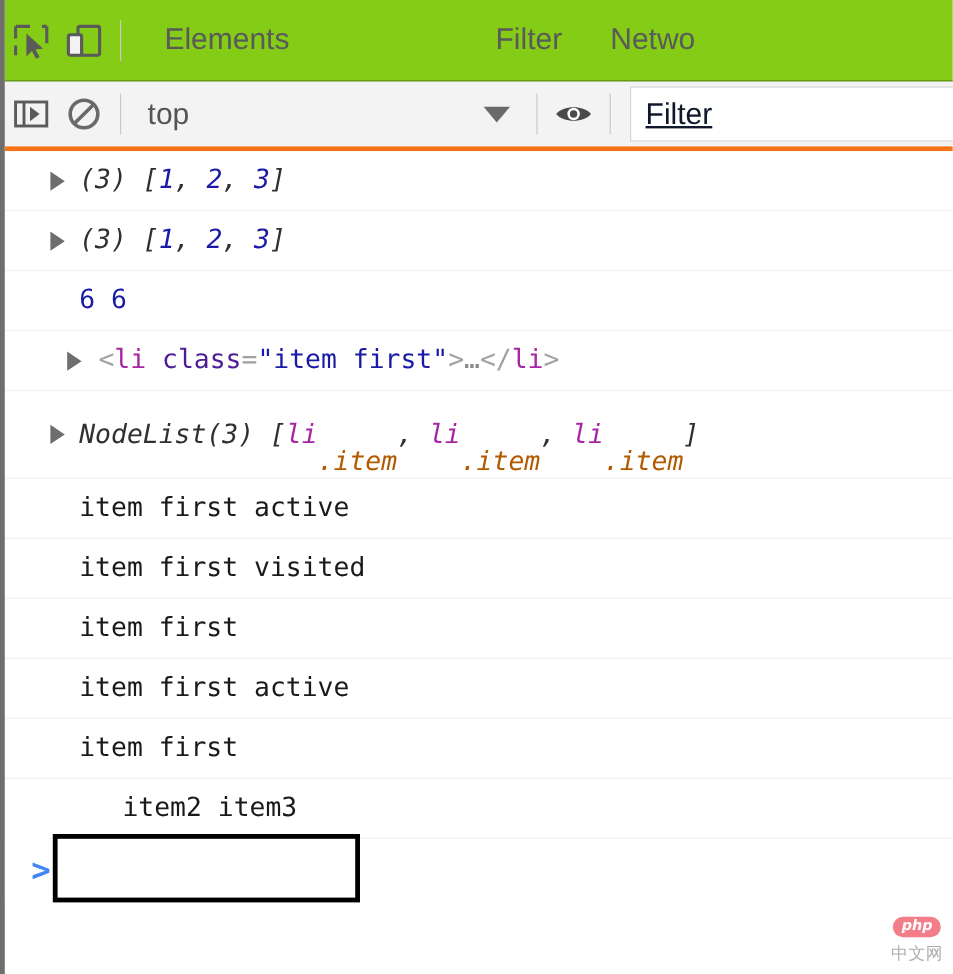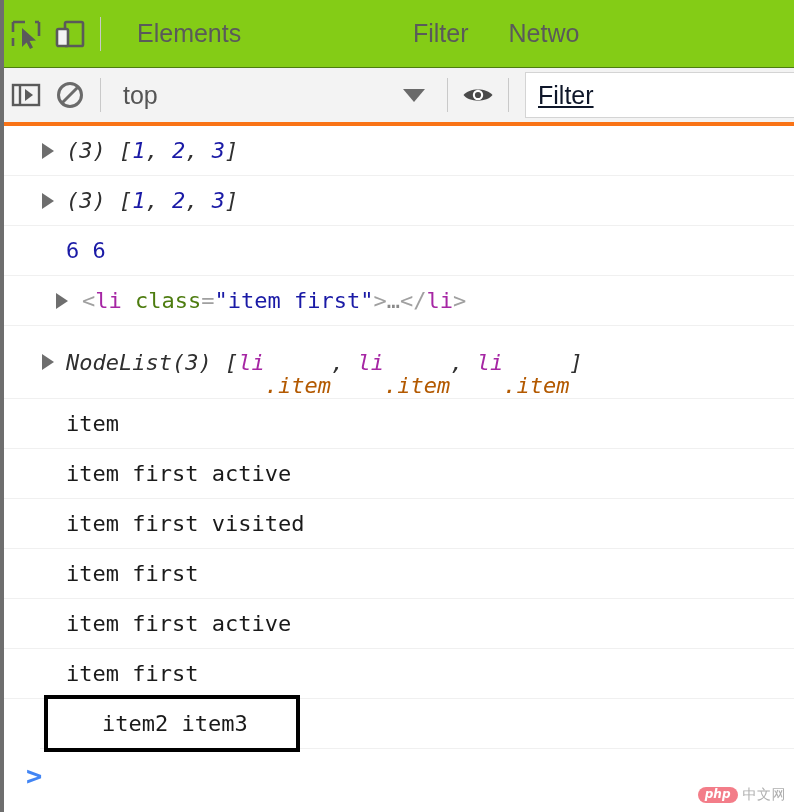--- a/index.html
+++ b/index.html
@@ -170,7 +170,7 @@
   .c-gray { color: #303030; }
   .c-tagbracket { color: #a0a0a0; }
   .c-tag { color: #a626a4; }
-  .c-attr { color: #4d7c0f; text-align: right; }
+  .c-attr { color: #4c1d95; text-align: right; }
   .c-eq { color: #a0a0a0; }
   .c-val { color: #1a1aa6; }
   .c-ellipsis { color: #8a8a8a; }

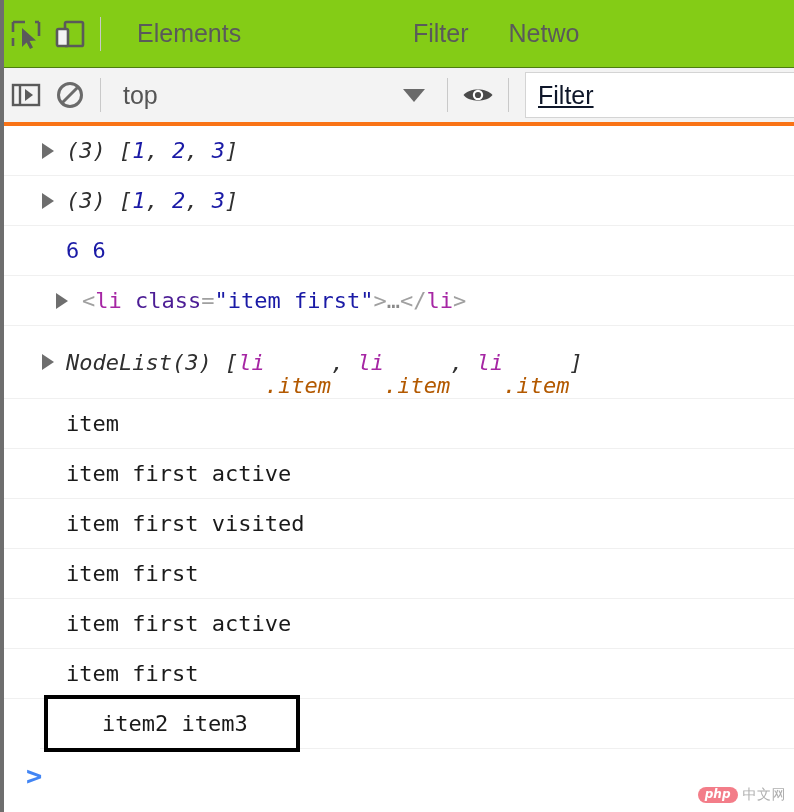--- a/index.html
+++ b/index.html
@@ -328,9 +328,6 @@
     </div>
 
     <div class="msg no-arrow">
-      <span>item</span>
-    </div>
-    <div class="msg no-arrow">
       <span>item first active</span>
     </div>
     <div class="msg no-arrow">

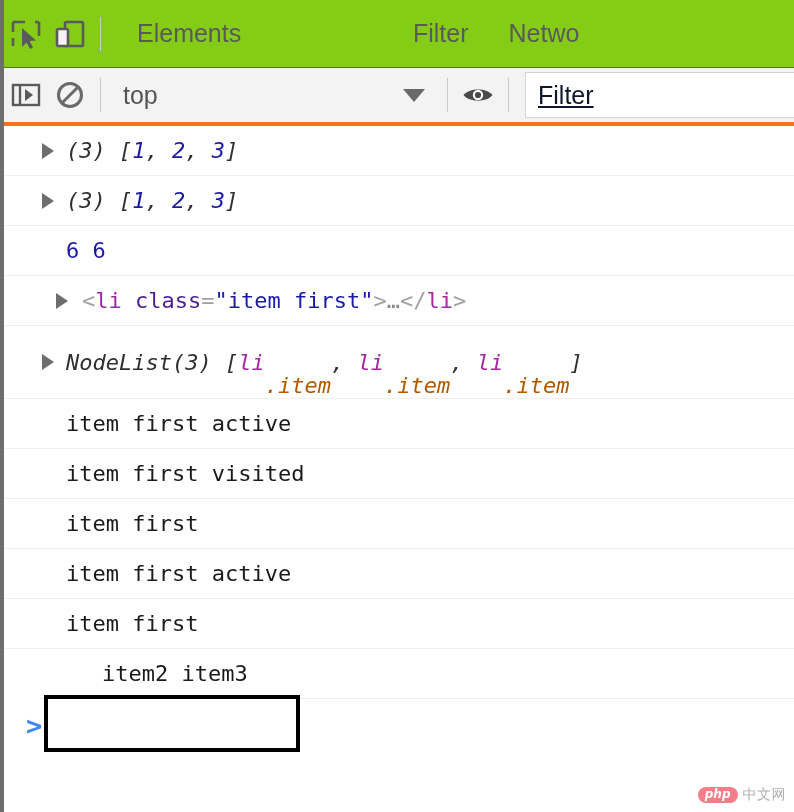--- a/index.html
+++ b/index.html
@@ -220,6 +220,7 @@
     align-items: center;
     gap: 5px;
     opacity: 0.92;
+    flex-direction: column;
   }
   .wm-pill {
     background: #f3737f;

